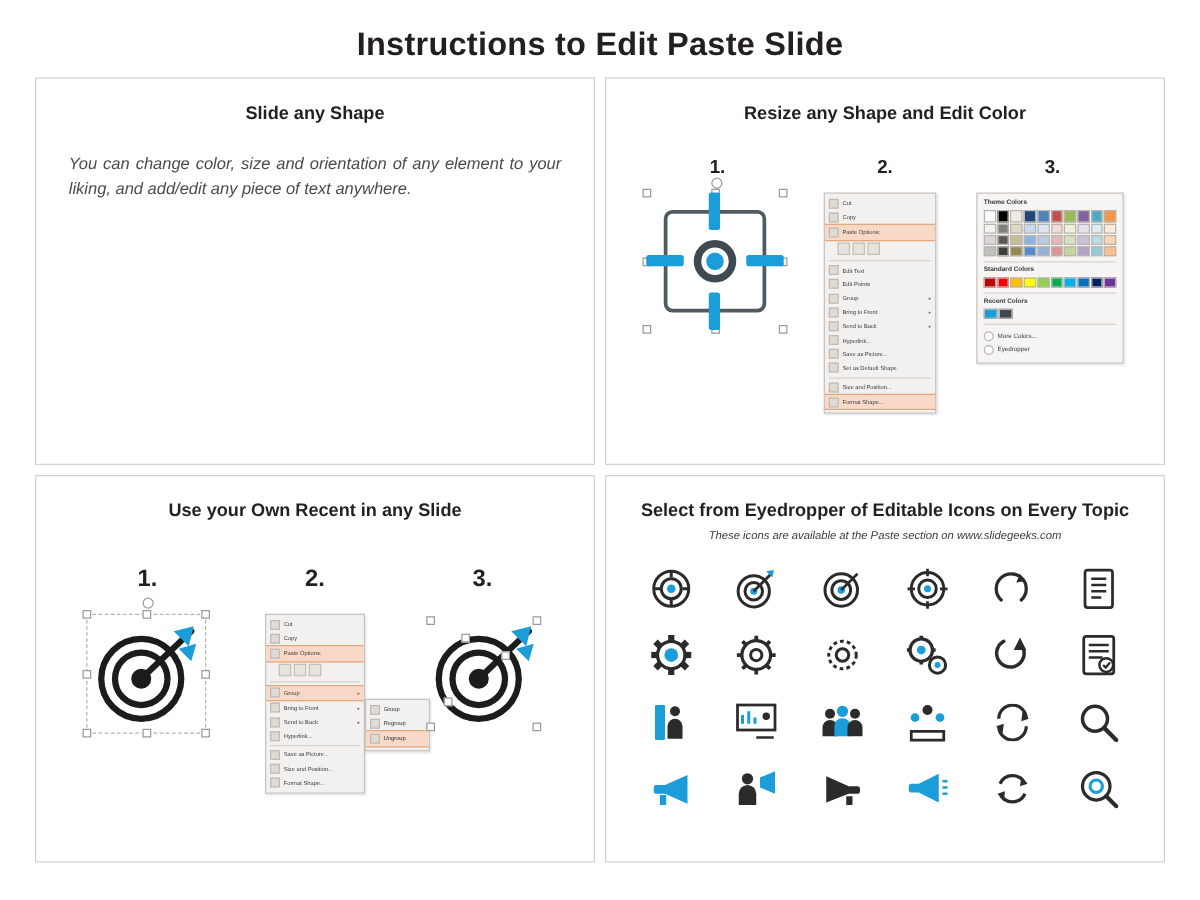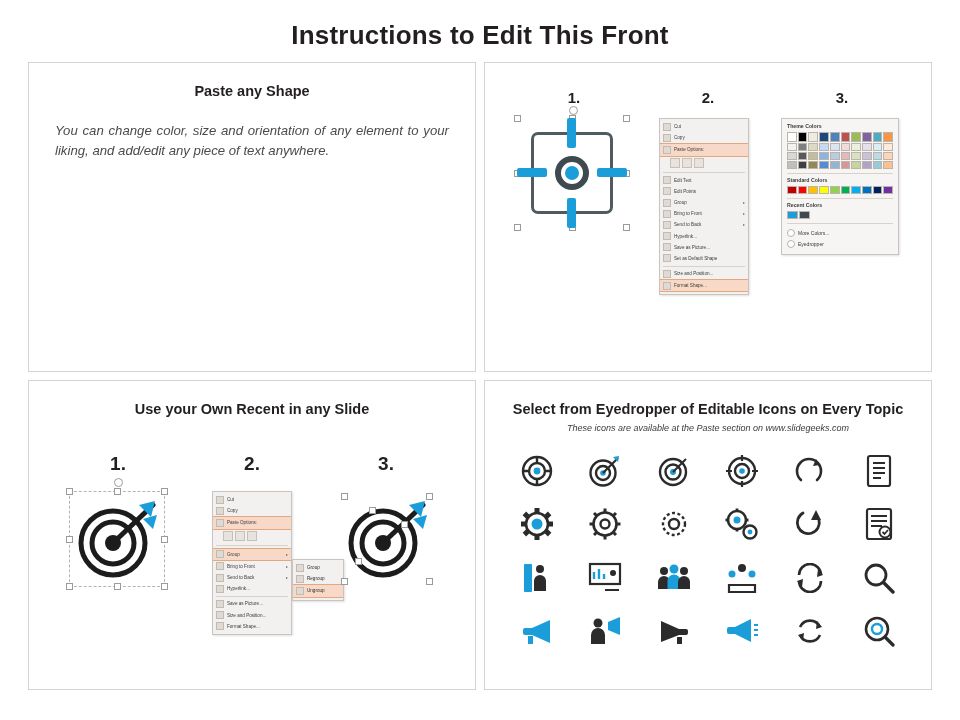--- a/index.html
+++ b/index.html
@@ -260,7 +260,7 @@
 
 <div class="slide">
 
-  <div class="slide-title">Instructions to Edit This Front</div>
+  <div class="slide-title">Instructions to Edit Paste Slide</div>
 
   <div class="grid">
 

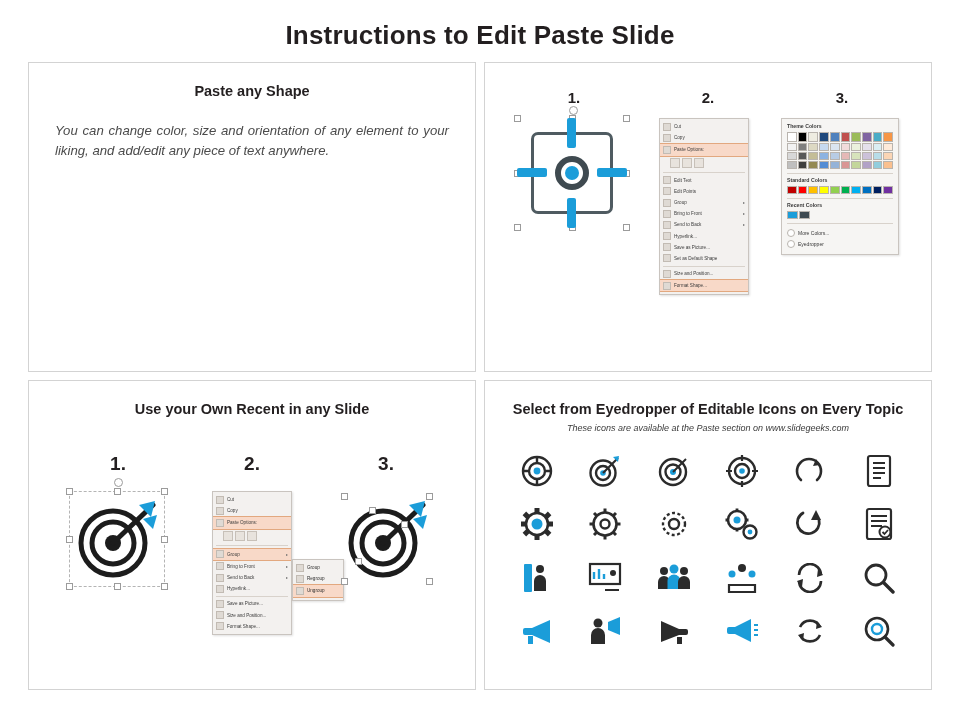--- a/index.html
+++ b/index.html
@@ -265,7 +265,7 @@
   <div class="grid">
 
     <div class="panel">
-      <div class="panel-title">Paste any Shape</div>
+      <div class="panel-title">Slide any Shape</div>
       <div class="body-text second">You can change color, size and orientation of any element to your liking, and add/edit any piece of text anywhere.</div>
     </div>
 

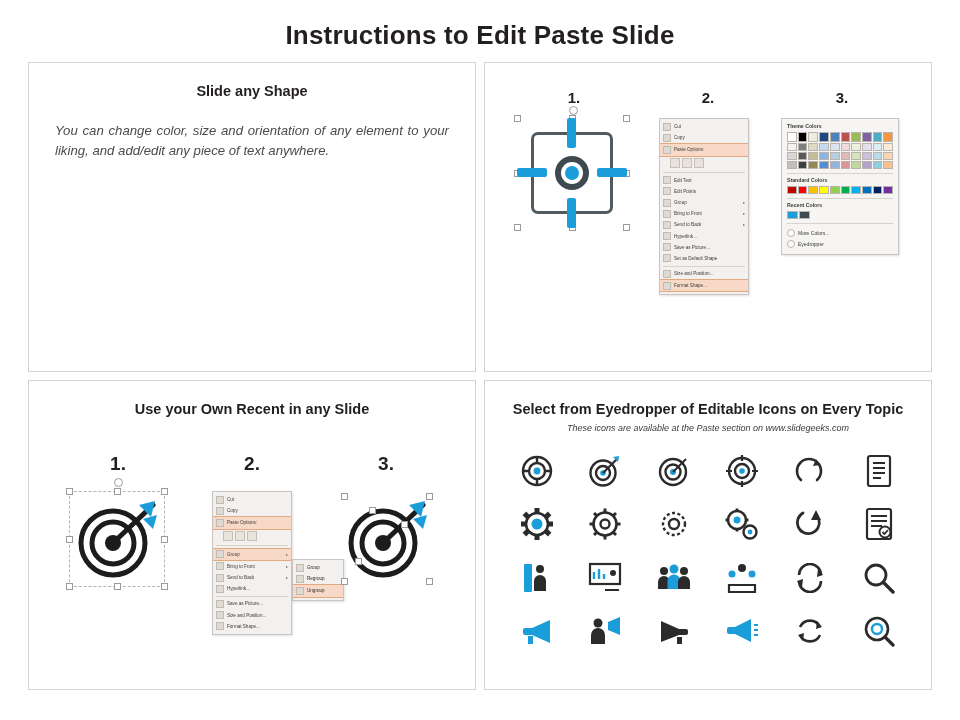--- a/index.html
+++ b/index.html
@@ -270,6 +270,7 @@
     </div>
 
     <div class="panel">
+      <div class="panel-title">Resize any Shape and Edit Color</div>
 
       <div class="steps">
         <div class="step-num">1.</div>

